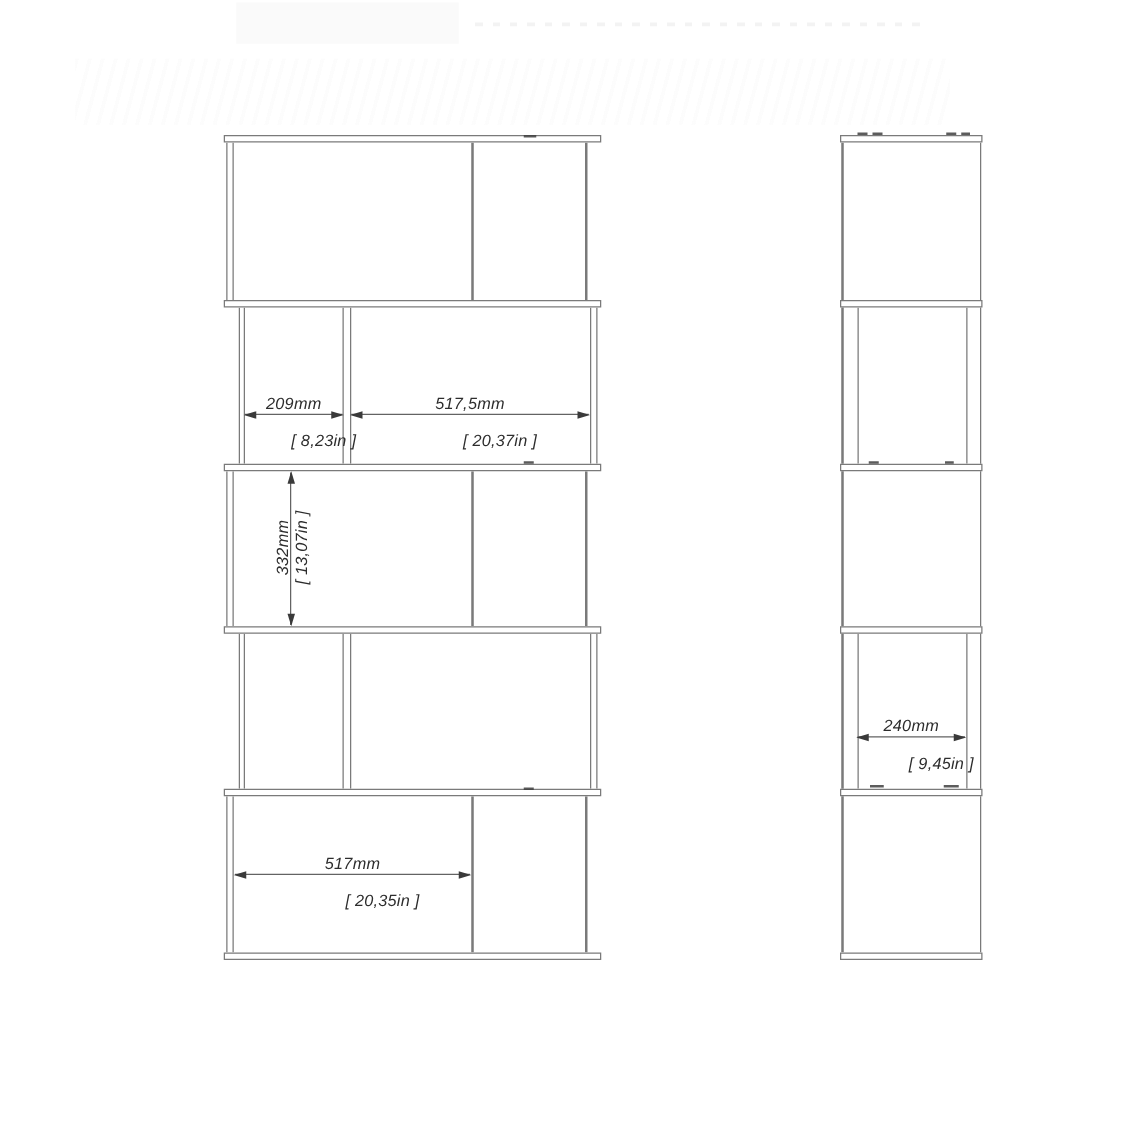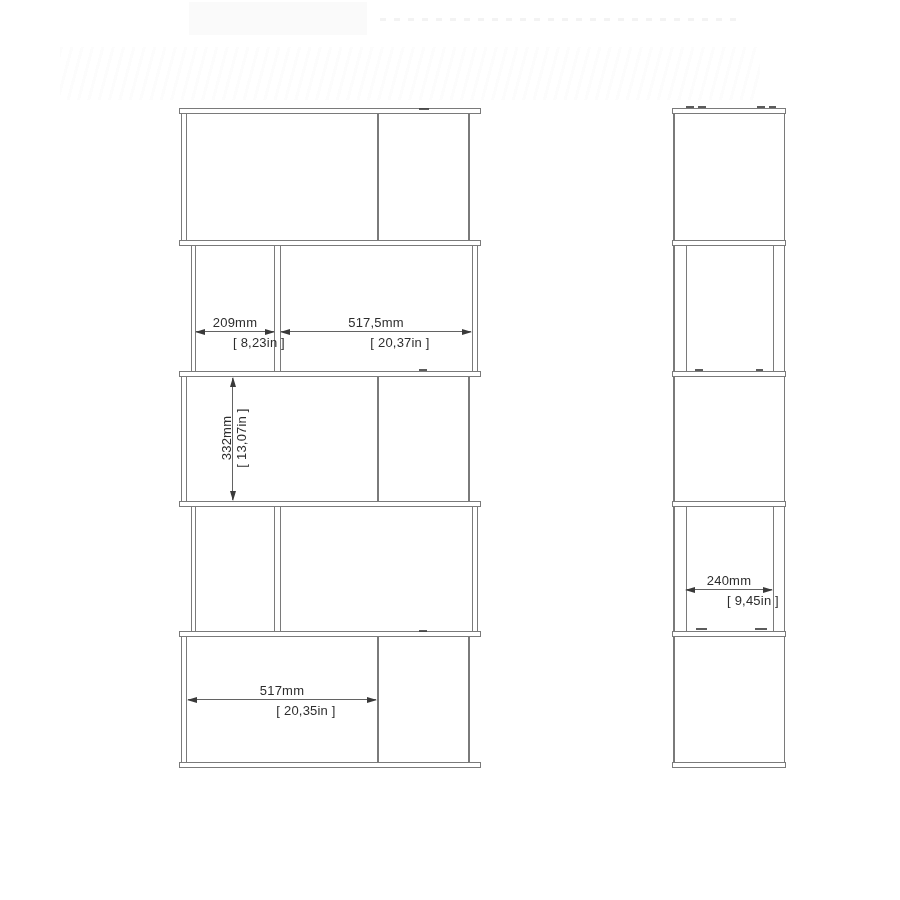--- a/index.html
+++ b/index.html
@@ -6,6 +6,7 @@
   #canvas{
     position:relative;width:900px;height:900px;background:#ffffff;overflow:hidden;
     font-family:"Liberation Sans", sans-serif;
+    font-style:italic;
   }
   
   .bar{

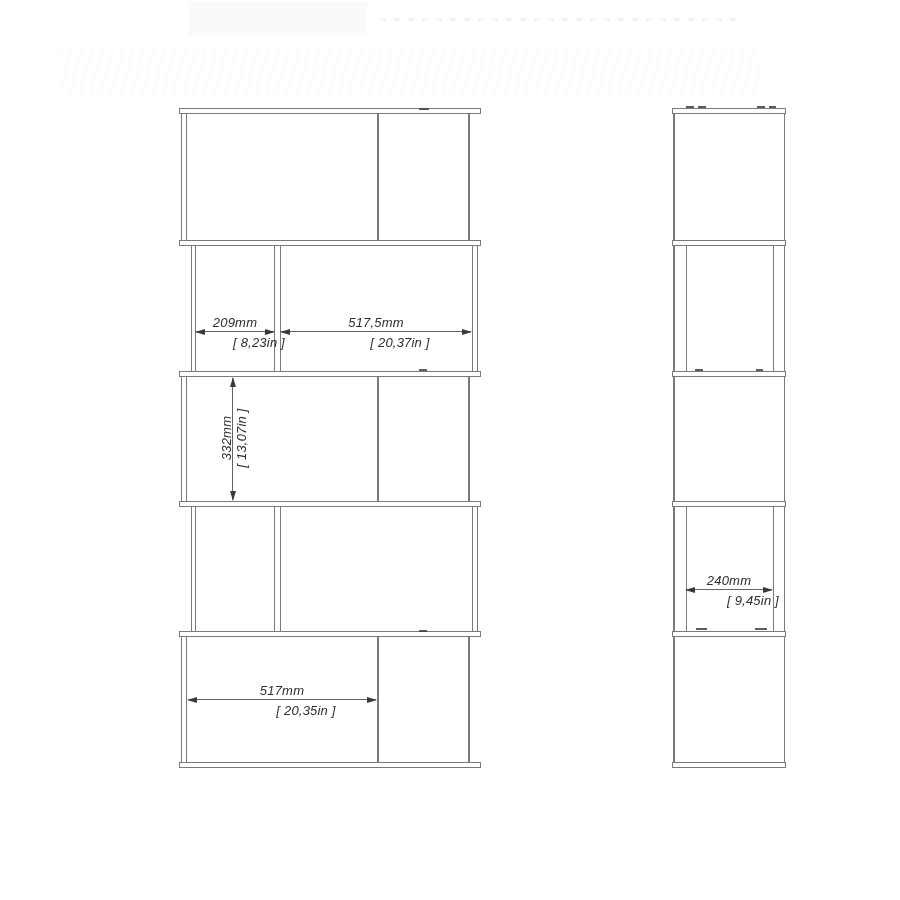--- a/index.html
+++ b/index.html
@@ -35,7 +35,7 @@
   
   .lbl{position:absolute;font-size:13px;line-height:1;color:#2d2d2d;white-space:nowrap;letter-spacing:.2px;}
   .lbl.top{left:50%;bottom:4px;transform:translateX(-50%);}
-  .lbl.bot{left:50%;top:5px;transform:translateX(-50%);padding-left:48px;}
+  .lbl.bot{left:50%;top:15px;transform:translateX(-50%);padding-left:48px;}
   .lbl.v-mm{left:50%;top:50%;transform:translate(-50%,-50%) translate(-7px,-1px) rotate(-90deg);}
   .lbl.v-in{left:50%;top:50%;transform:translate(-50%,-50%) translate(8px,-1px) rotate(-90deg);}
   

